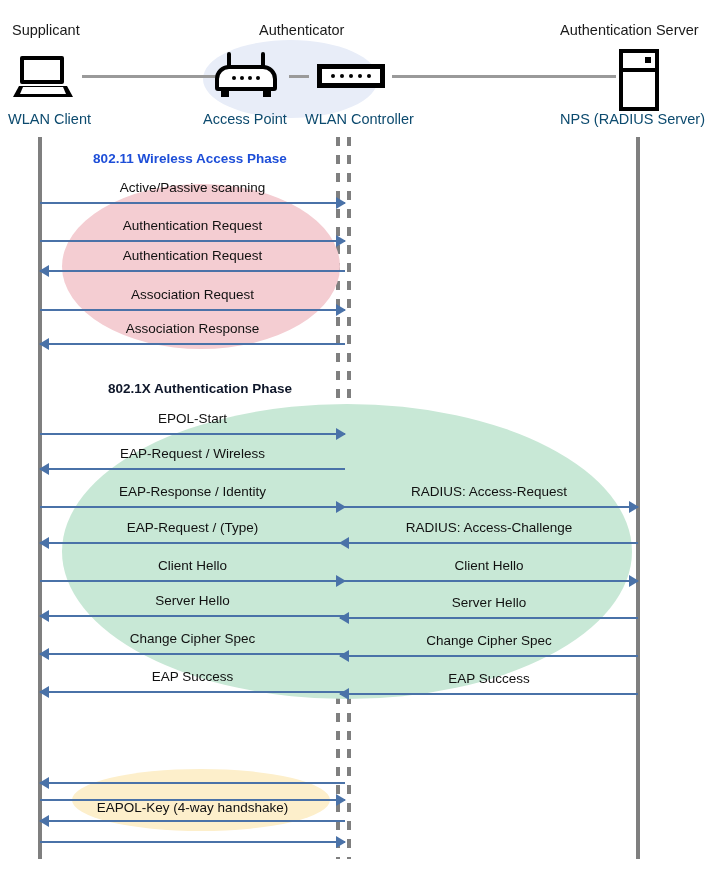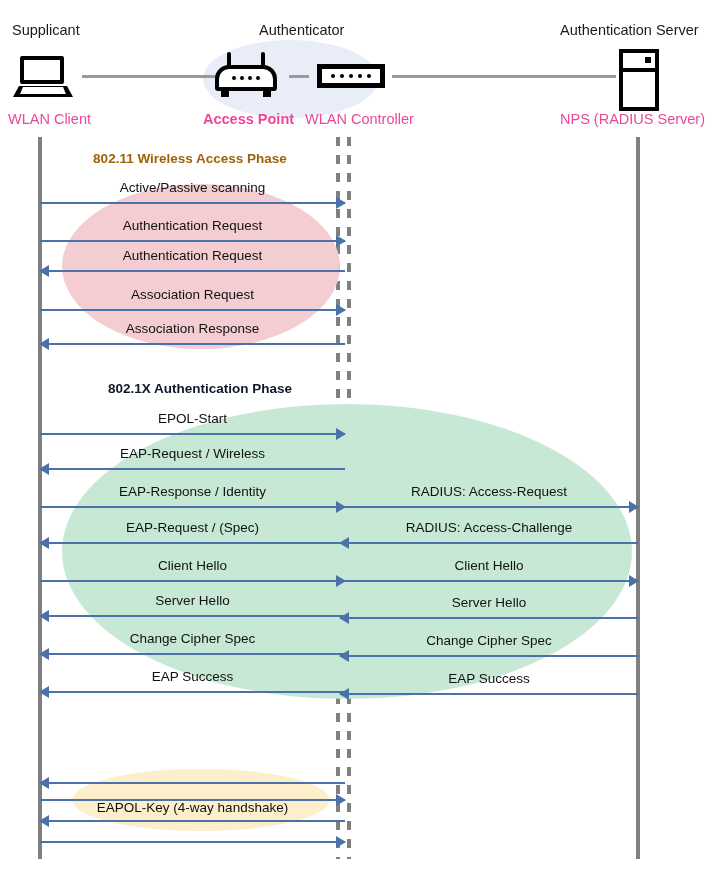--- a/index.html
+++ b/index.html
@@ -12,7 +12,7 @@
 
   
   .role-title{position:absolute;font-size:14.5px;color:#1a1a1a;white-space:nowrap;}
-  .node-label{position:absolute;font-size:14.5px;color:#ec4899;white-space:nowrap;}
+  .node-label{position:absolute;font-size:14.5px;color:#0c4a6e;white-space:nowrap;}
 
   .auth-blob{
     position:absolute;left:203px;top:36px;width:175px;height:78px;

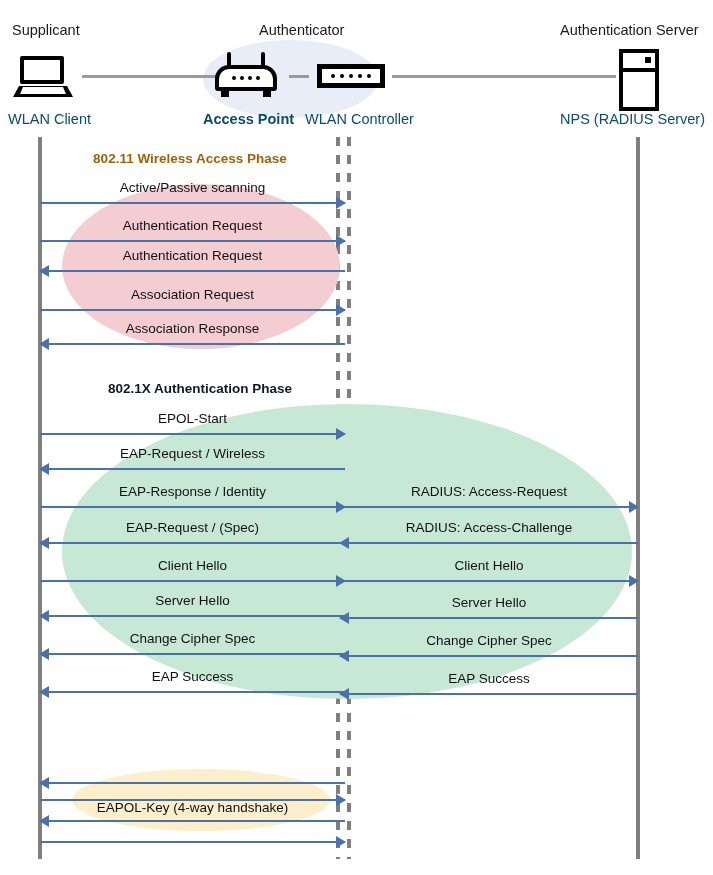--- a/index.html
+++ b/index.html
@@ -136,7 +136,7 @@
   </div>
 
   <div class="node-label" style="left:8px;top:107px;">WLAN Client</div>
-  <div class="node-label" style="left:203px;top:107px;font-weight:bold;">Access Point</div>
+  <div class="node-label" style="left:203px;top:107px;">Access Point</div>
   <div class="node-label" style="left:305px;top:107px;">WLAN Controller</div>
   <div class="node-label" style="left:560px;top:107px;">NPS (RADIUS Server)</div>
 

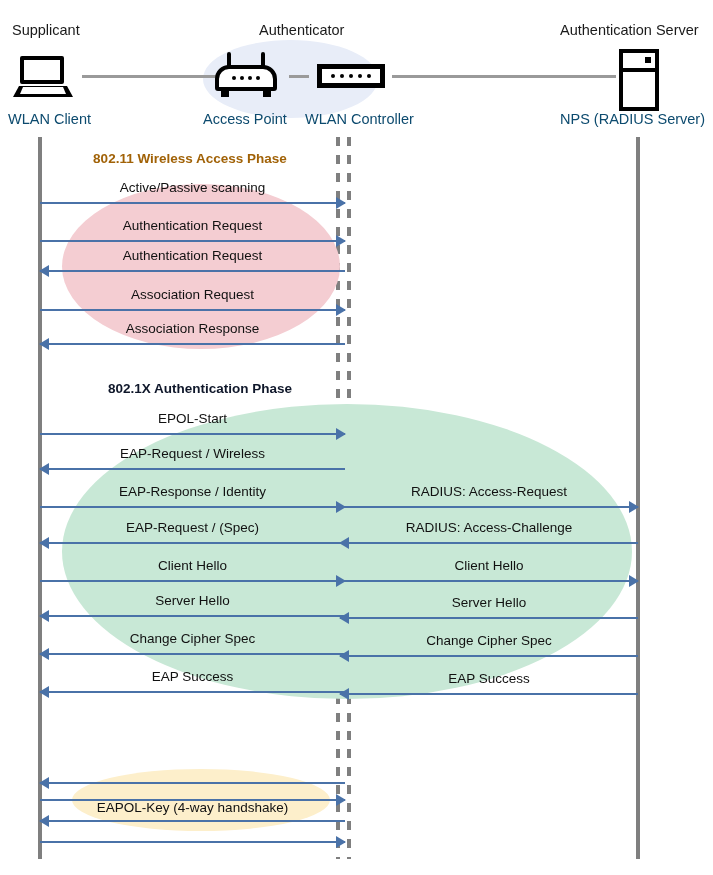--- a/index.html
+++ b/index.html
@@ -72,7 +72,7 @@
   
   .phase-title{position:absolute;font-size:13.5px;font-weight:bold;text-align:center;
     white-space:nowrap;}
-  .phase-title.red{color:#a16207;}
+  .phase-title.red{color:#1d4ed8;}
   .phase-title.green{color:#0f172a;}
   .phase-title.orange{color:#dda86a;line-height:19px;white-space:normal;}
 

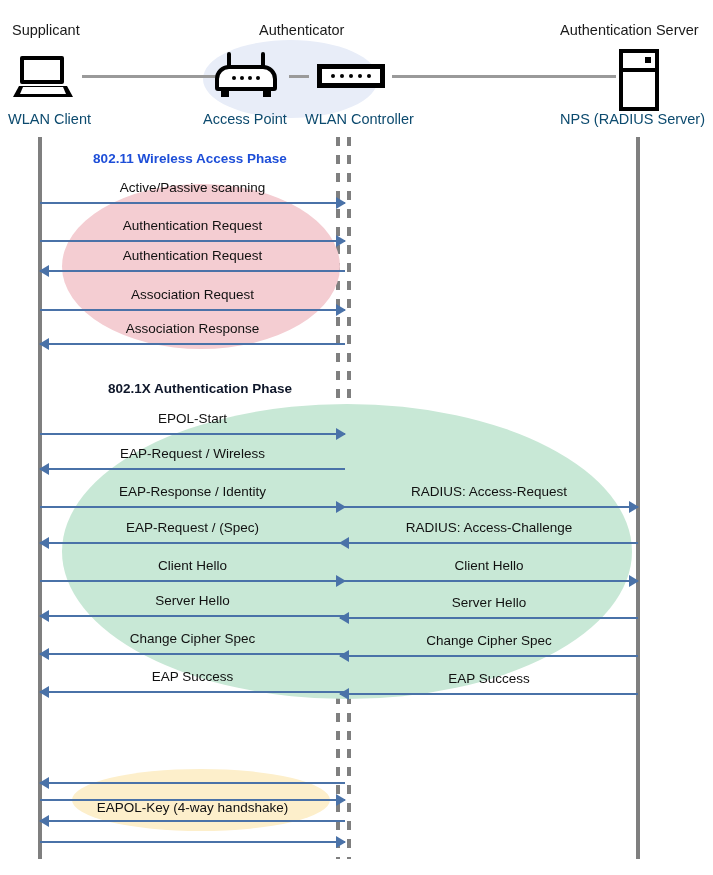--- a/index.html
+++ b/index.html
@@ -195,7 +195,7 @@
   <div class="msg to-left" style="left:40px;top:538px;width:305px;">
     <div class="line"></div>
       <div class="head"></div>
-    <div class="label">EAP-Request / (Spec)</div>
+    <div class="label">EAP-Request / (Type)</div>
   </div>
   <div class="msg to-right" style="left:40px;top:576px;width:305px;">
     <div class="line"></div>

